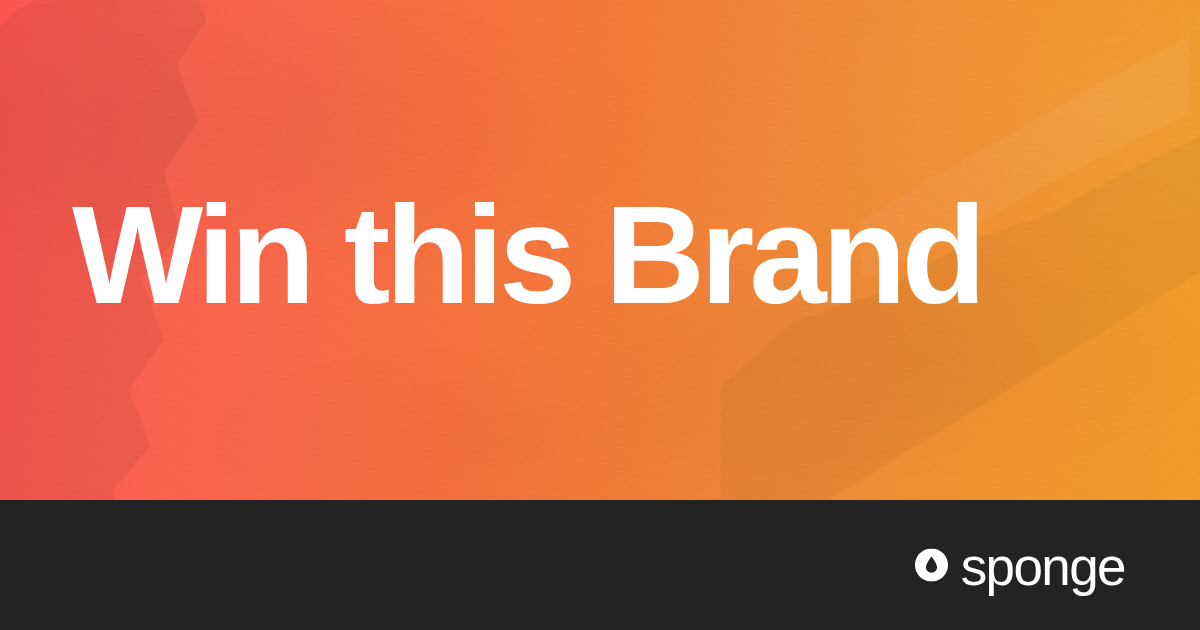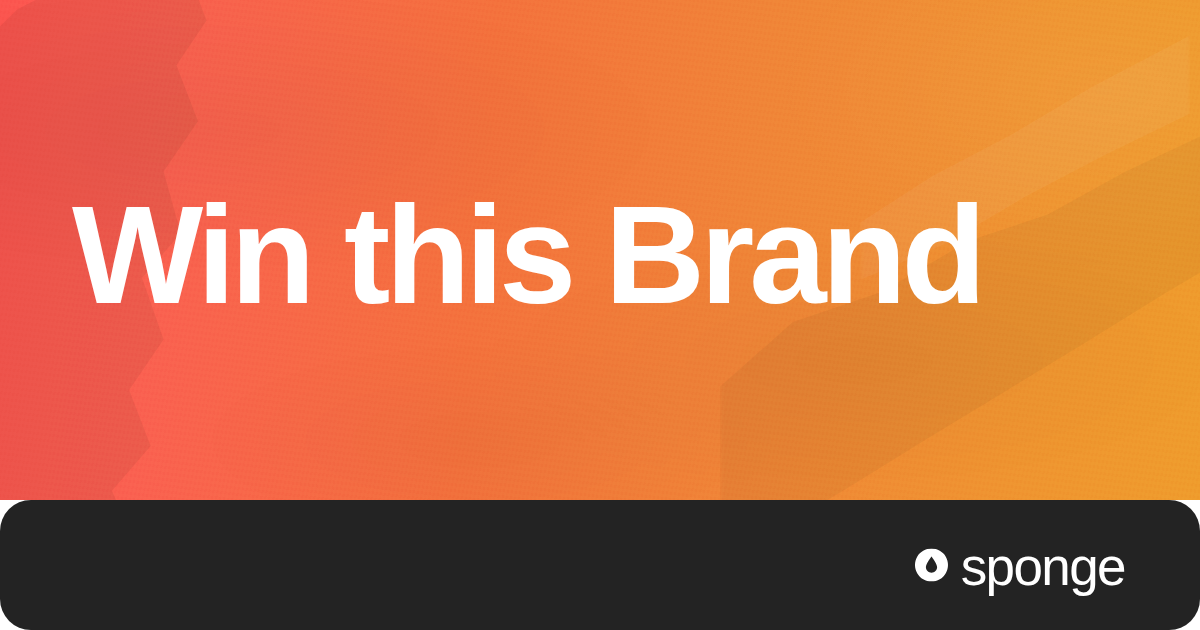--- a/index.html
+++ b/index.html
@@ -124,7 +124,6 @@
     width:1200px;
     height:130px;
     background:#232323;
-    border-radius:31px;
   }
   .logo{
     position:absolute;

